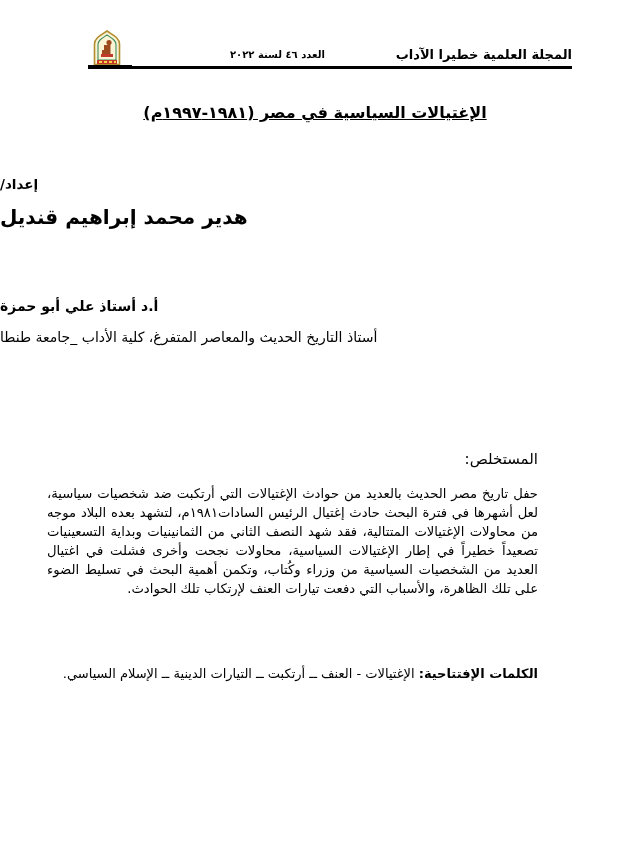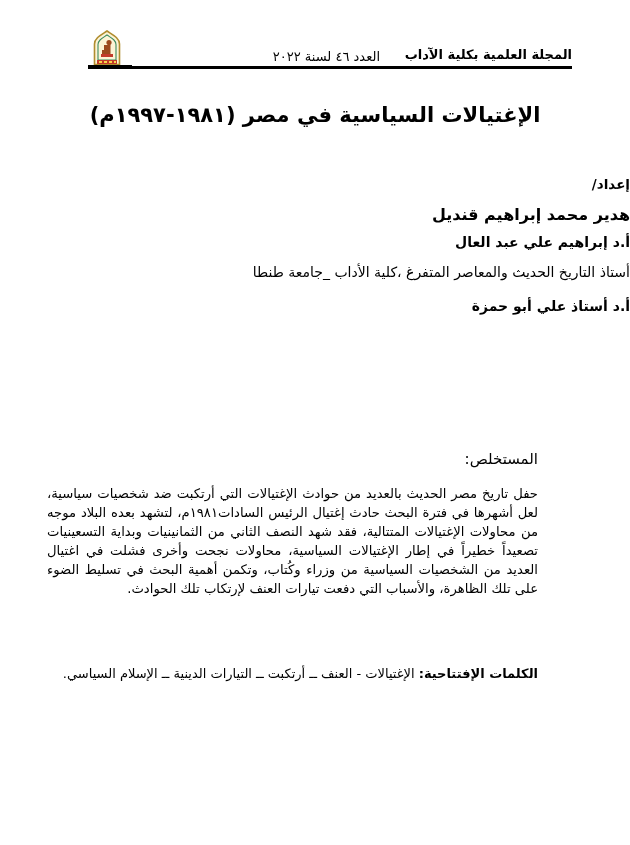--- a/index.html
+++ b/index.html
@@ -20,7 +20,7 @@
   }
   .issue-no{
     position:absolute;top:49px;left:230px;width:150px;
-    text-align:right;font-size:13px;font-weight:normal;white-space:nowrap;
+    text-align:left;font-size:10px;font-weight:bold;white-space:nowrap;
   }
   .header-rule{
     position:absolute;top:66px;left:90px;right:58px;height:3px;

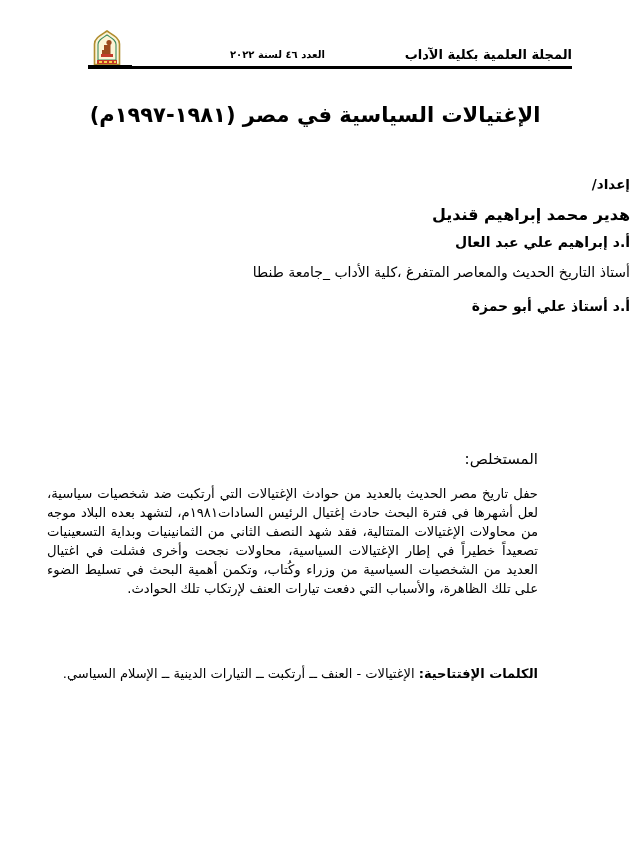--- a/index.html
+++ b/index.html
@@ -66,7 +66,7 @@
 
 <div class="page">
 
-  <div class="journal-name">المجلة العلمية بكلية الآداب</div>
+  <div class="journal-name">المجلة العلمية خطيرا الآداب</div>
 
   <div class="issue-no">العدد ٤٦ لسنة ٢٠٢٢</div>
 

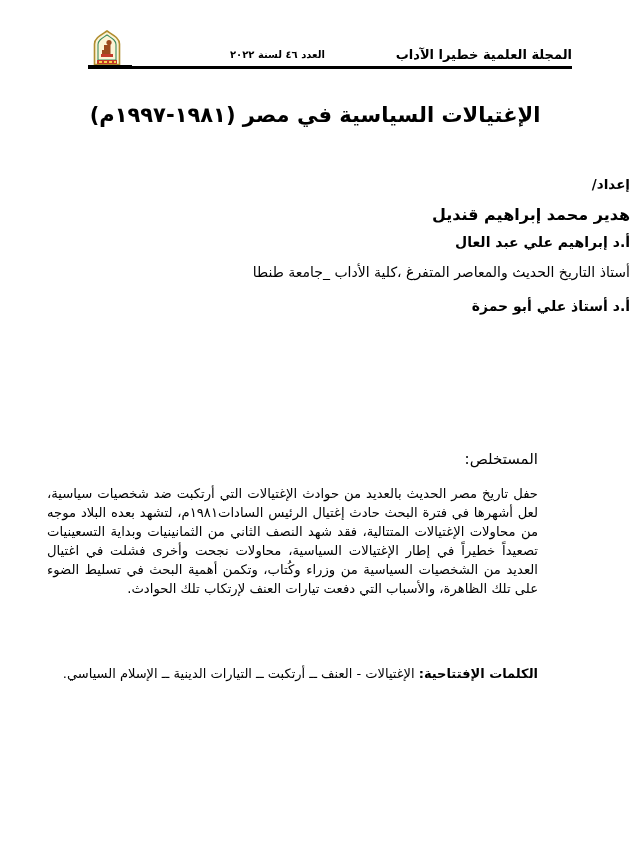--- a/index.html
+++ b/index.html
@@ -35,7 +35,7 @@
   
   .doc-title{
     position:absolute;top:103px;left:0;right:0;
-    text-align:center;font-size:21px;font-weight:bold;
+    text-align:center;font-size:16px;font-weight:bold;text-decoration:underline;
   }
   .byline{position:absolute;left:0;right:0;text-align:right;white-space:nowrap;}
   .prepared{top:176px;font-size:13.5px;font-weight:bold;}

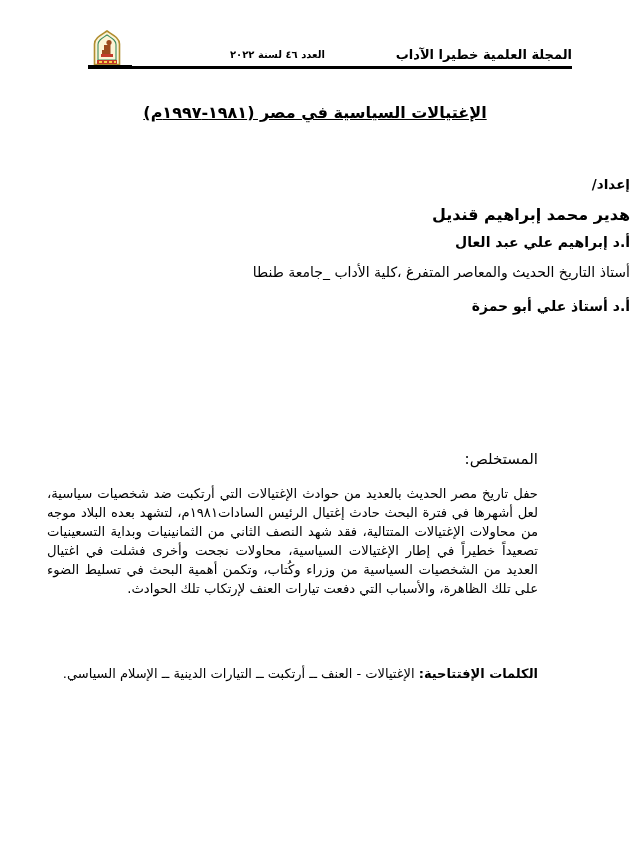--- a/index.html
+++ b/index.html
@@ -37,7 +37,7 @@
     position:absolute;top:103px;left:0;right:0;
     text-align:center;font-size:16px;font-weight:bold;text-decoration:underline;
   }
-  .byline{position:absolute;left:0;right:0;text-align:right;white-space:nowrap;}
+  .byline{position:absolute;left:0;right:0;text-align:left;white-space:nowrap;}
   .prepared{top:176px;font-size:13.5px;font-weight:bold;}
   .author-name{top:205px;font-size:16px;font-weight:bold;}
   .sup1-name{top:234px;font-size:14px;font-weight:bold;}

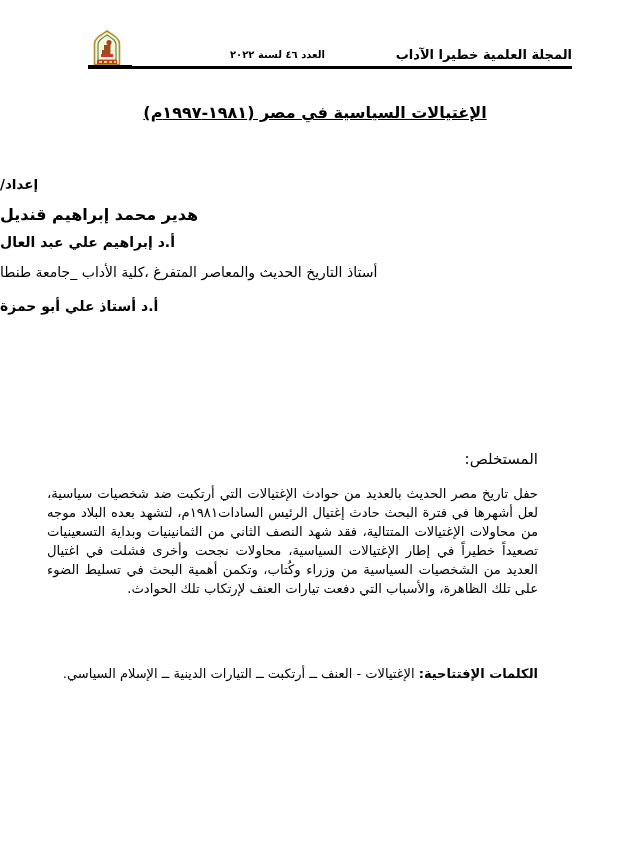--- a/index.html
+++ b/index.html
@@ -39,7 +39,7 @@
   }
   .byline{position:absolute;left:0;right:0;text-align:left;white-space:nowrap;}
   .prepared{top:176px;font-size:13.5px;font-weight:bold;}
-  .author-name{top:205px;font-size:16px;font-weight:bold;}
+  .author-name{top:205px;font-size:20px;font-weight:bold;}
   .sup1-name{top:234px;font-size:14px;font-weight:bold;}
   .aff1{top:264px;font-size:14px;}
   .sup2-name{top:298px;font-size:14px;font-weight:bold;}

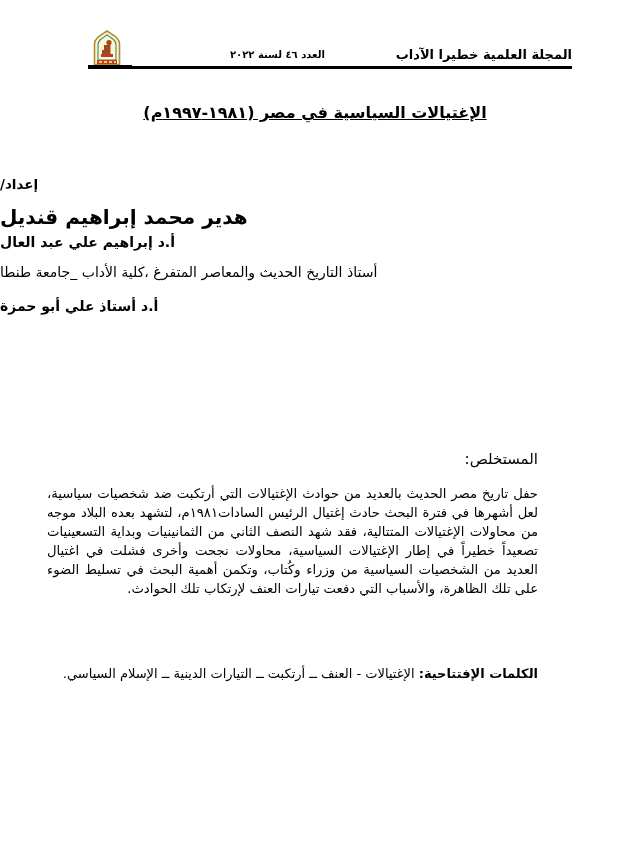--- a/index.html
+++ b/index.html
@@ -93,7 +93,6 @@
 
   <div class="byline author-name">هدير محمد إبراهيم قنديل</div>
 
-  <div class="byline sup1-name">أ.د إبراهيم علي عبد العال</div>
 
   <div class="byline aff1">أستاذ التاريخ الحديث والمعاصر المتفرغ ،كلية الأداب _جامعة طنطا</div>
 

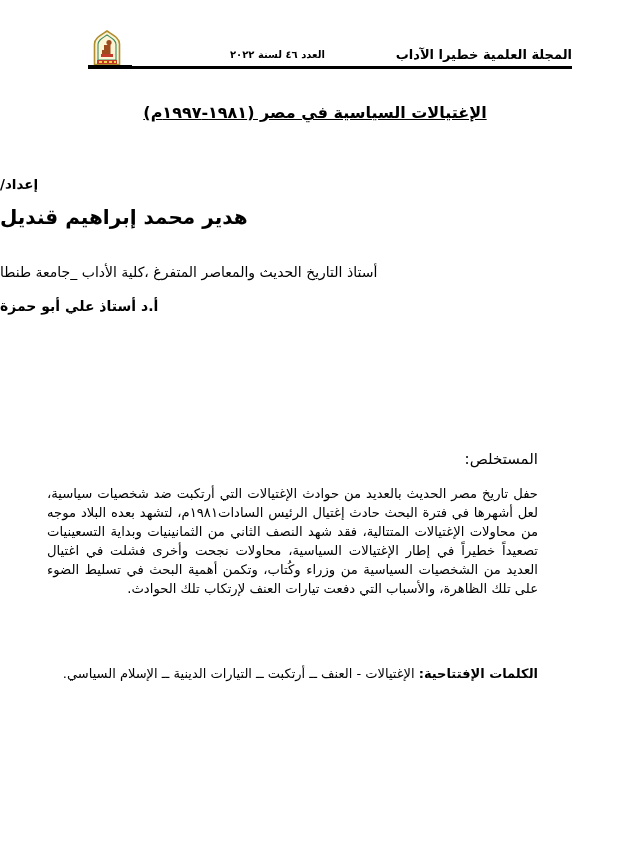--- a/index.html
+++ b/index.html
@@ -94,7 +94,6 @@
   <div class="byline author-name">هدير محمد إبراهيم قنديل</div>
 
 
-  <div class="byline aff1">أستاذ التاريخ الحديث والمعاصر المتفرغ ،كلية الأداب _جامعة طنطا</div>
 
   <div class="byline sup2-name">أ.د أستاذ علي أبو حمزة</div>
 

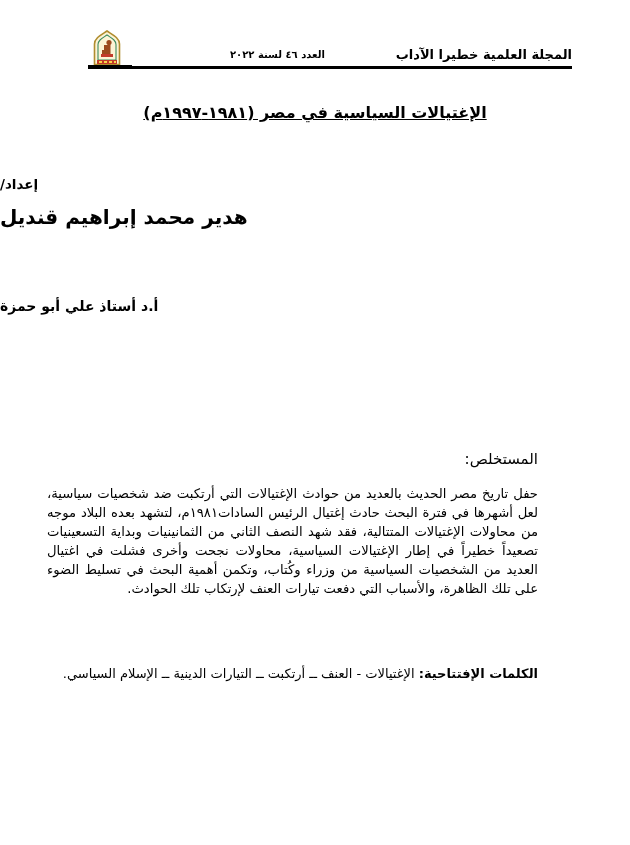--- a/index.html
+++ b/index.html
@@ -97,6 +97,7 @@
 
   <div class="byline sup2-name">أ.د أستاذ علي أبو حمزة</div>
 
+  <div class="byline aff2">أستاذ التاريخ الحديث والمعاصر المتفرغ، كلية الأداب _جامعة طنطا</div>
 
   <div class="abstract-heading">المستخلص:</div>
 

